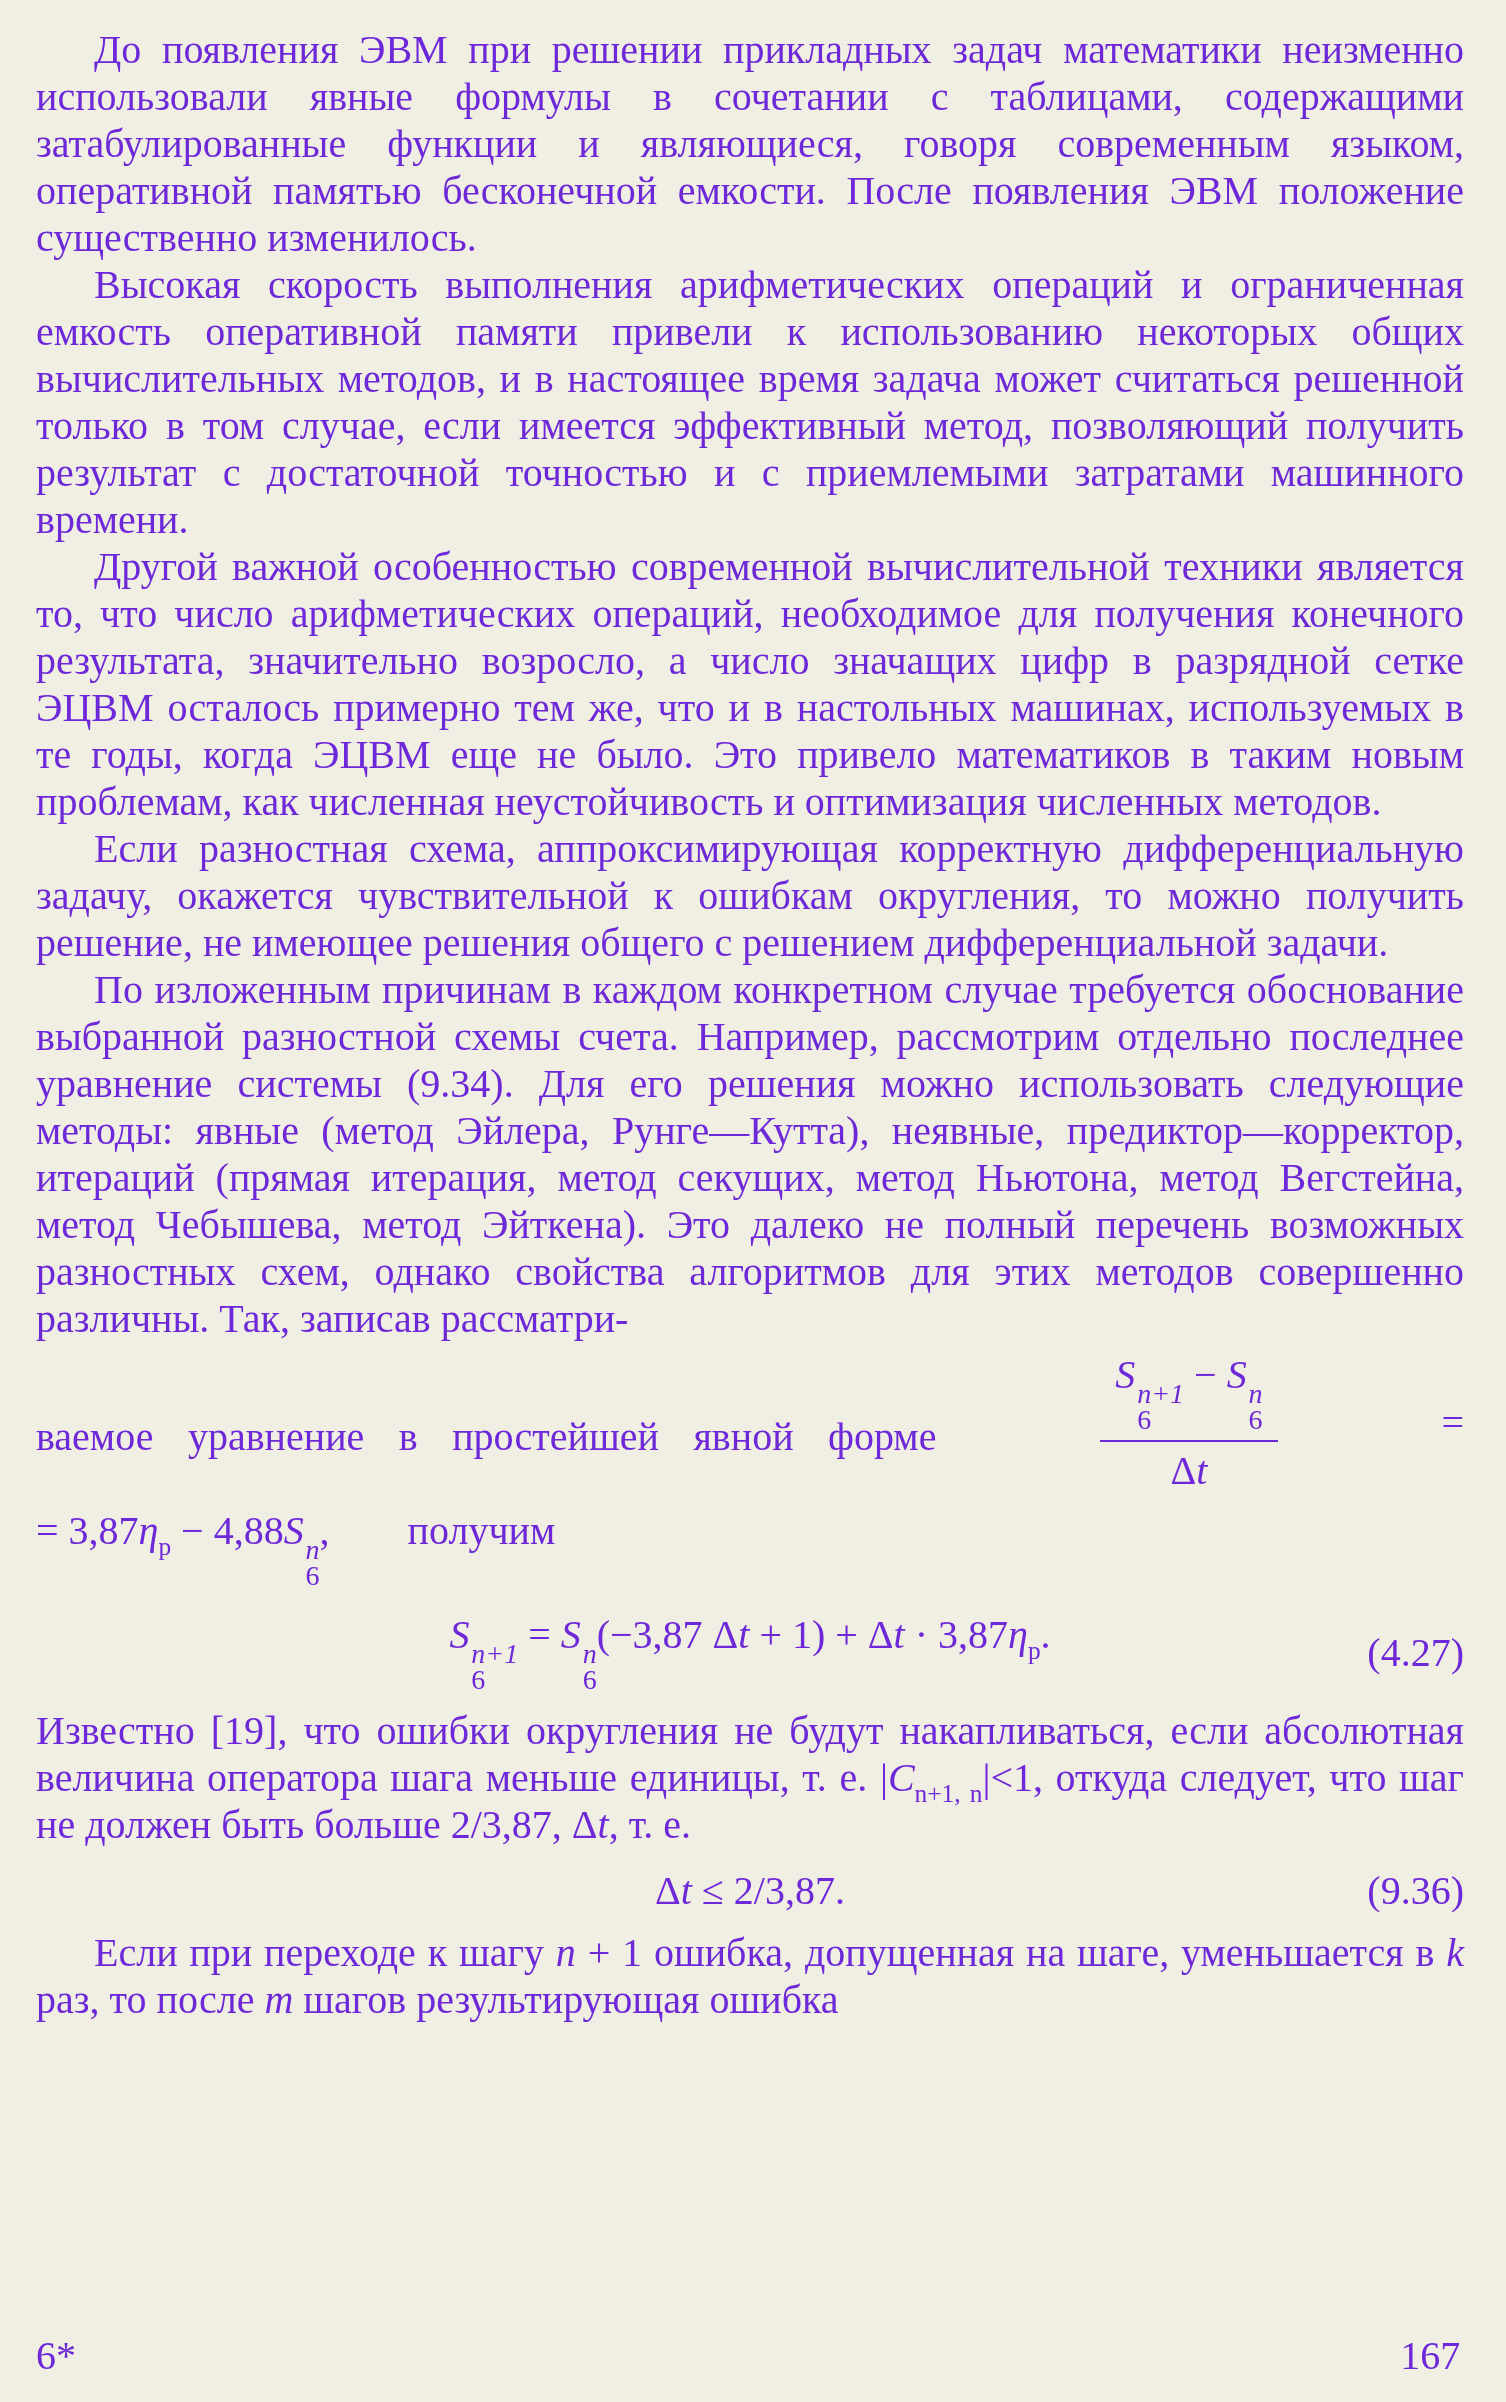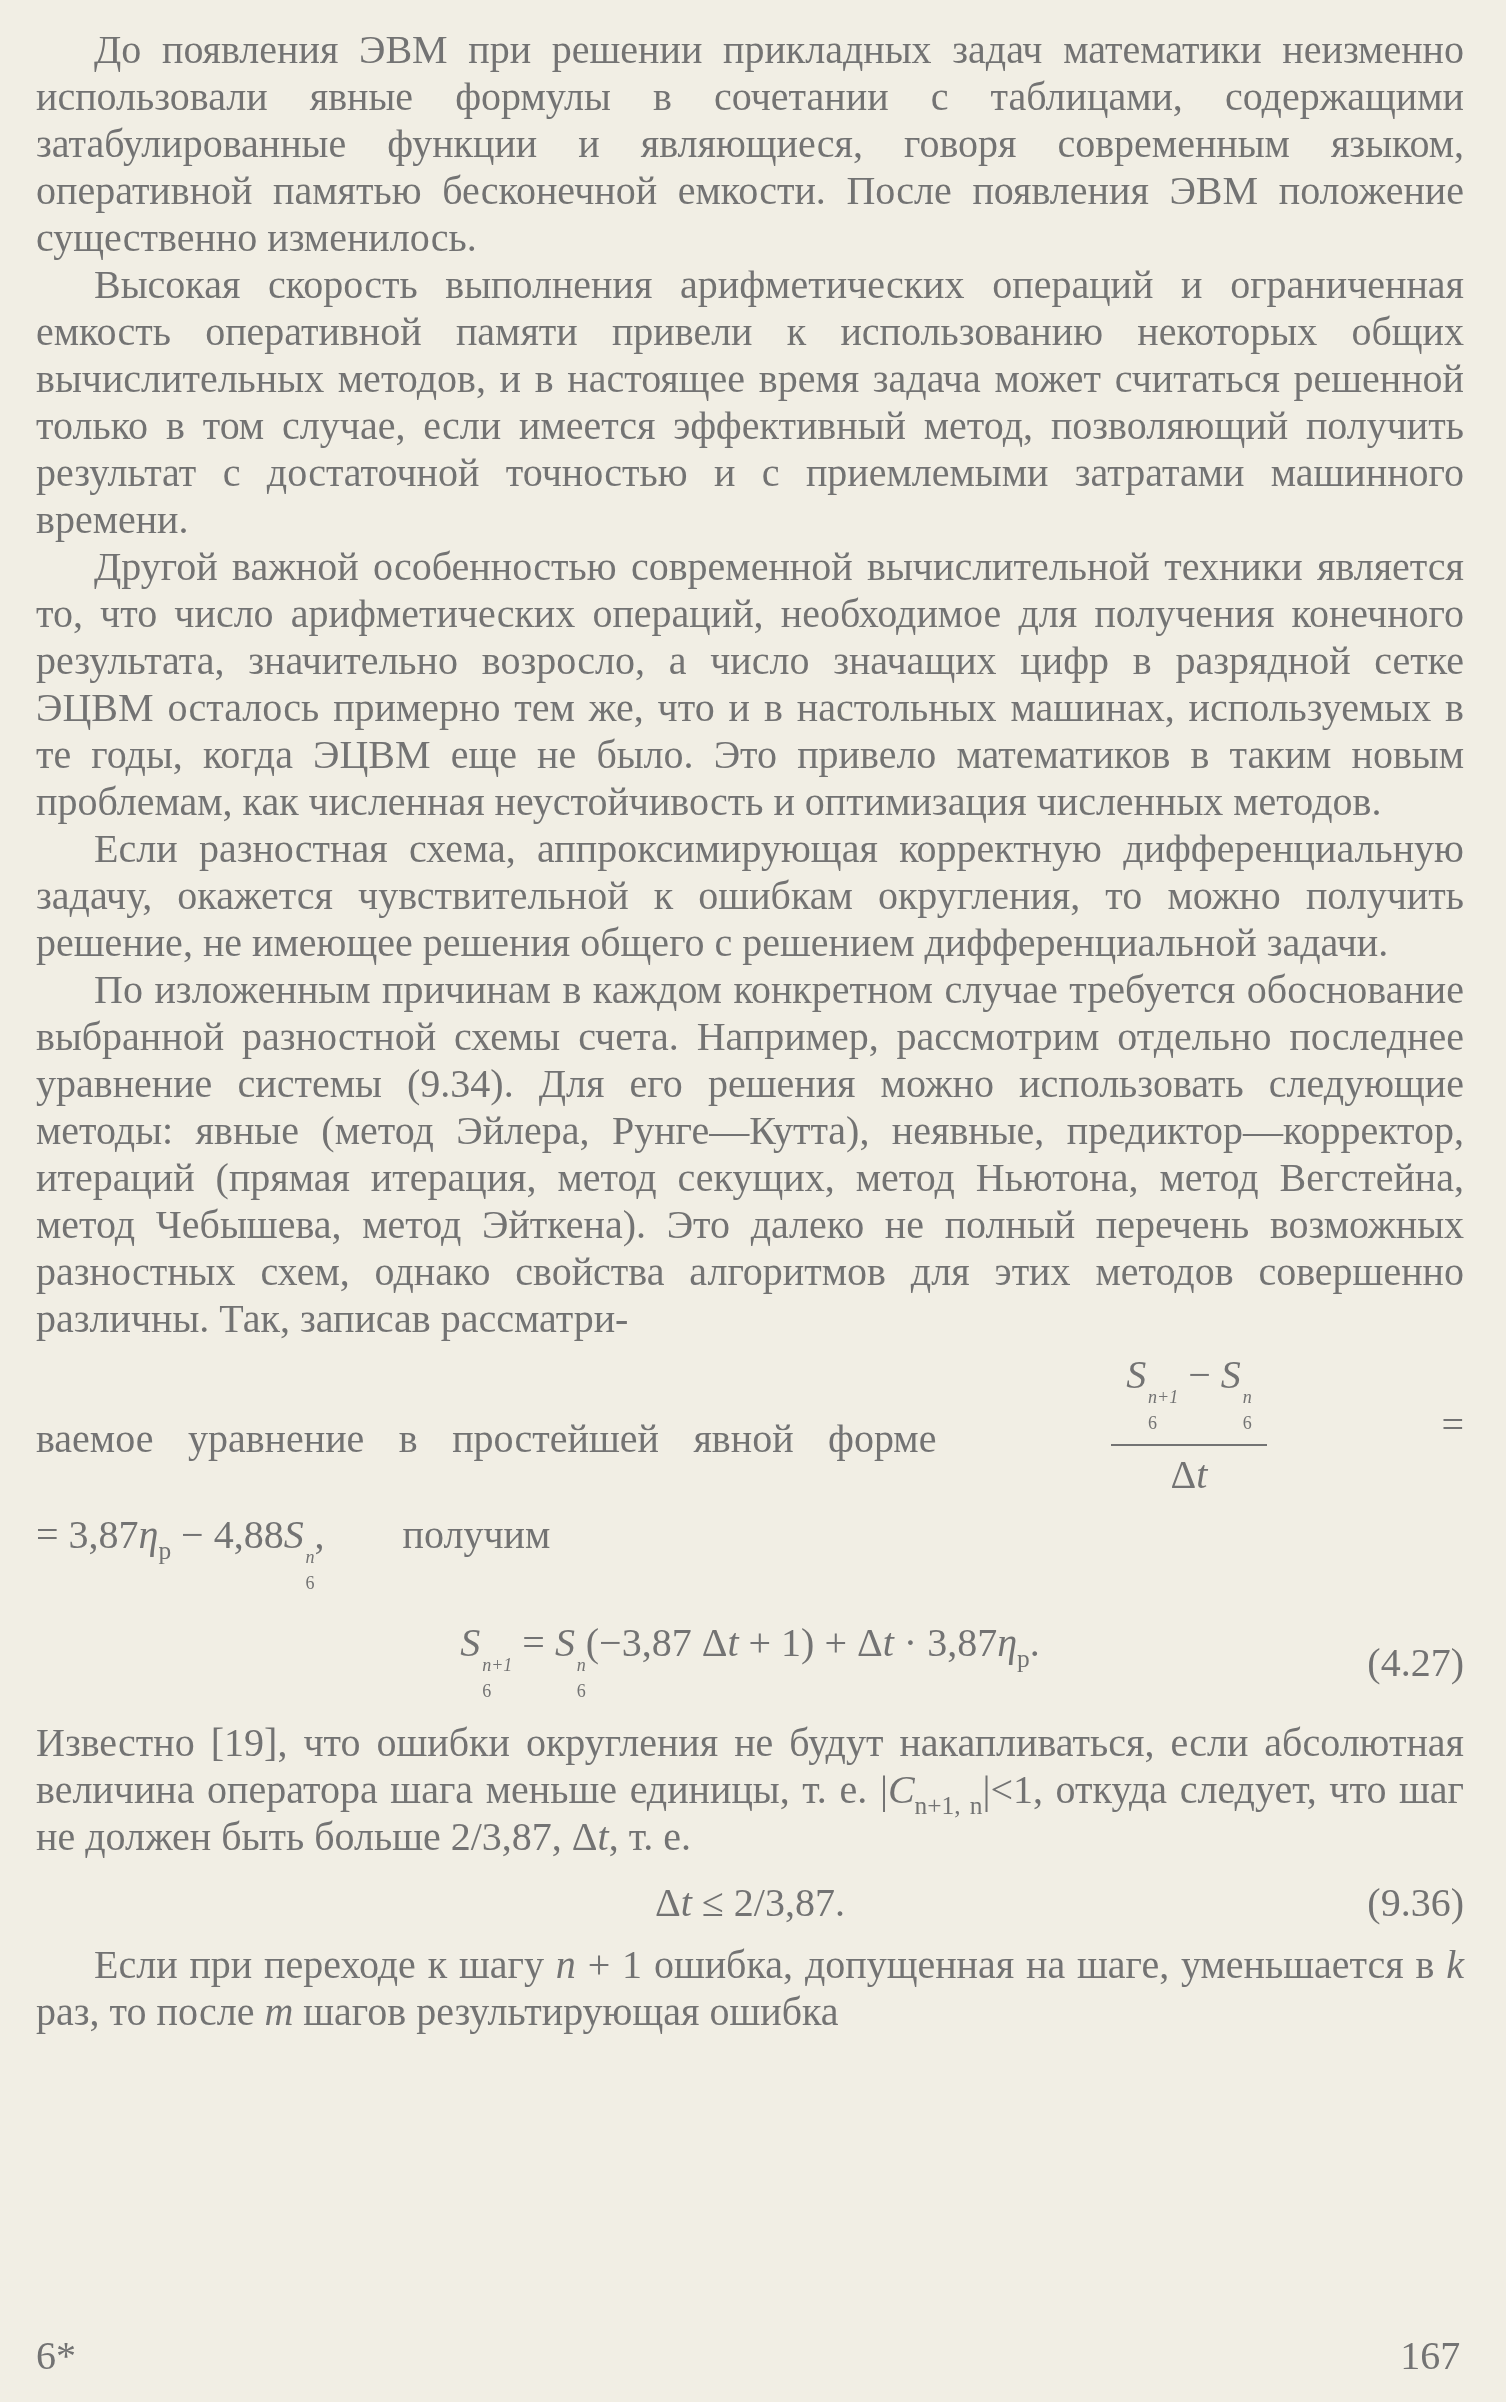--- a/index.html
+++ b/index.html
@@ -12,7 +12,7 @@
     height: 2402px;
     margin: 0 auto;
     background: #f1eee4;
-    color: #737373;
+    color: #6d28d9;
     font-family: "Liberation Serif", "DejaVu Serif", serif;
     font-size: 40px;
     line-height: 47px;

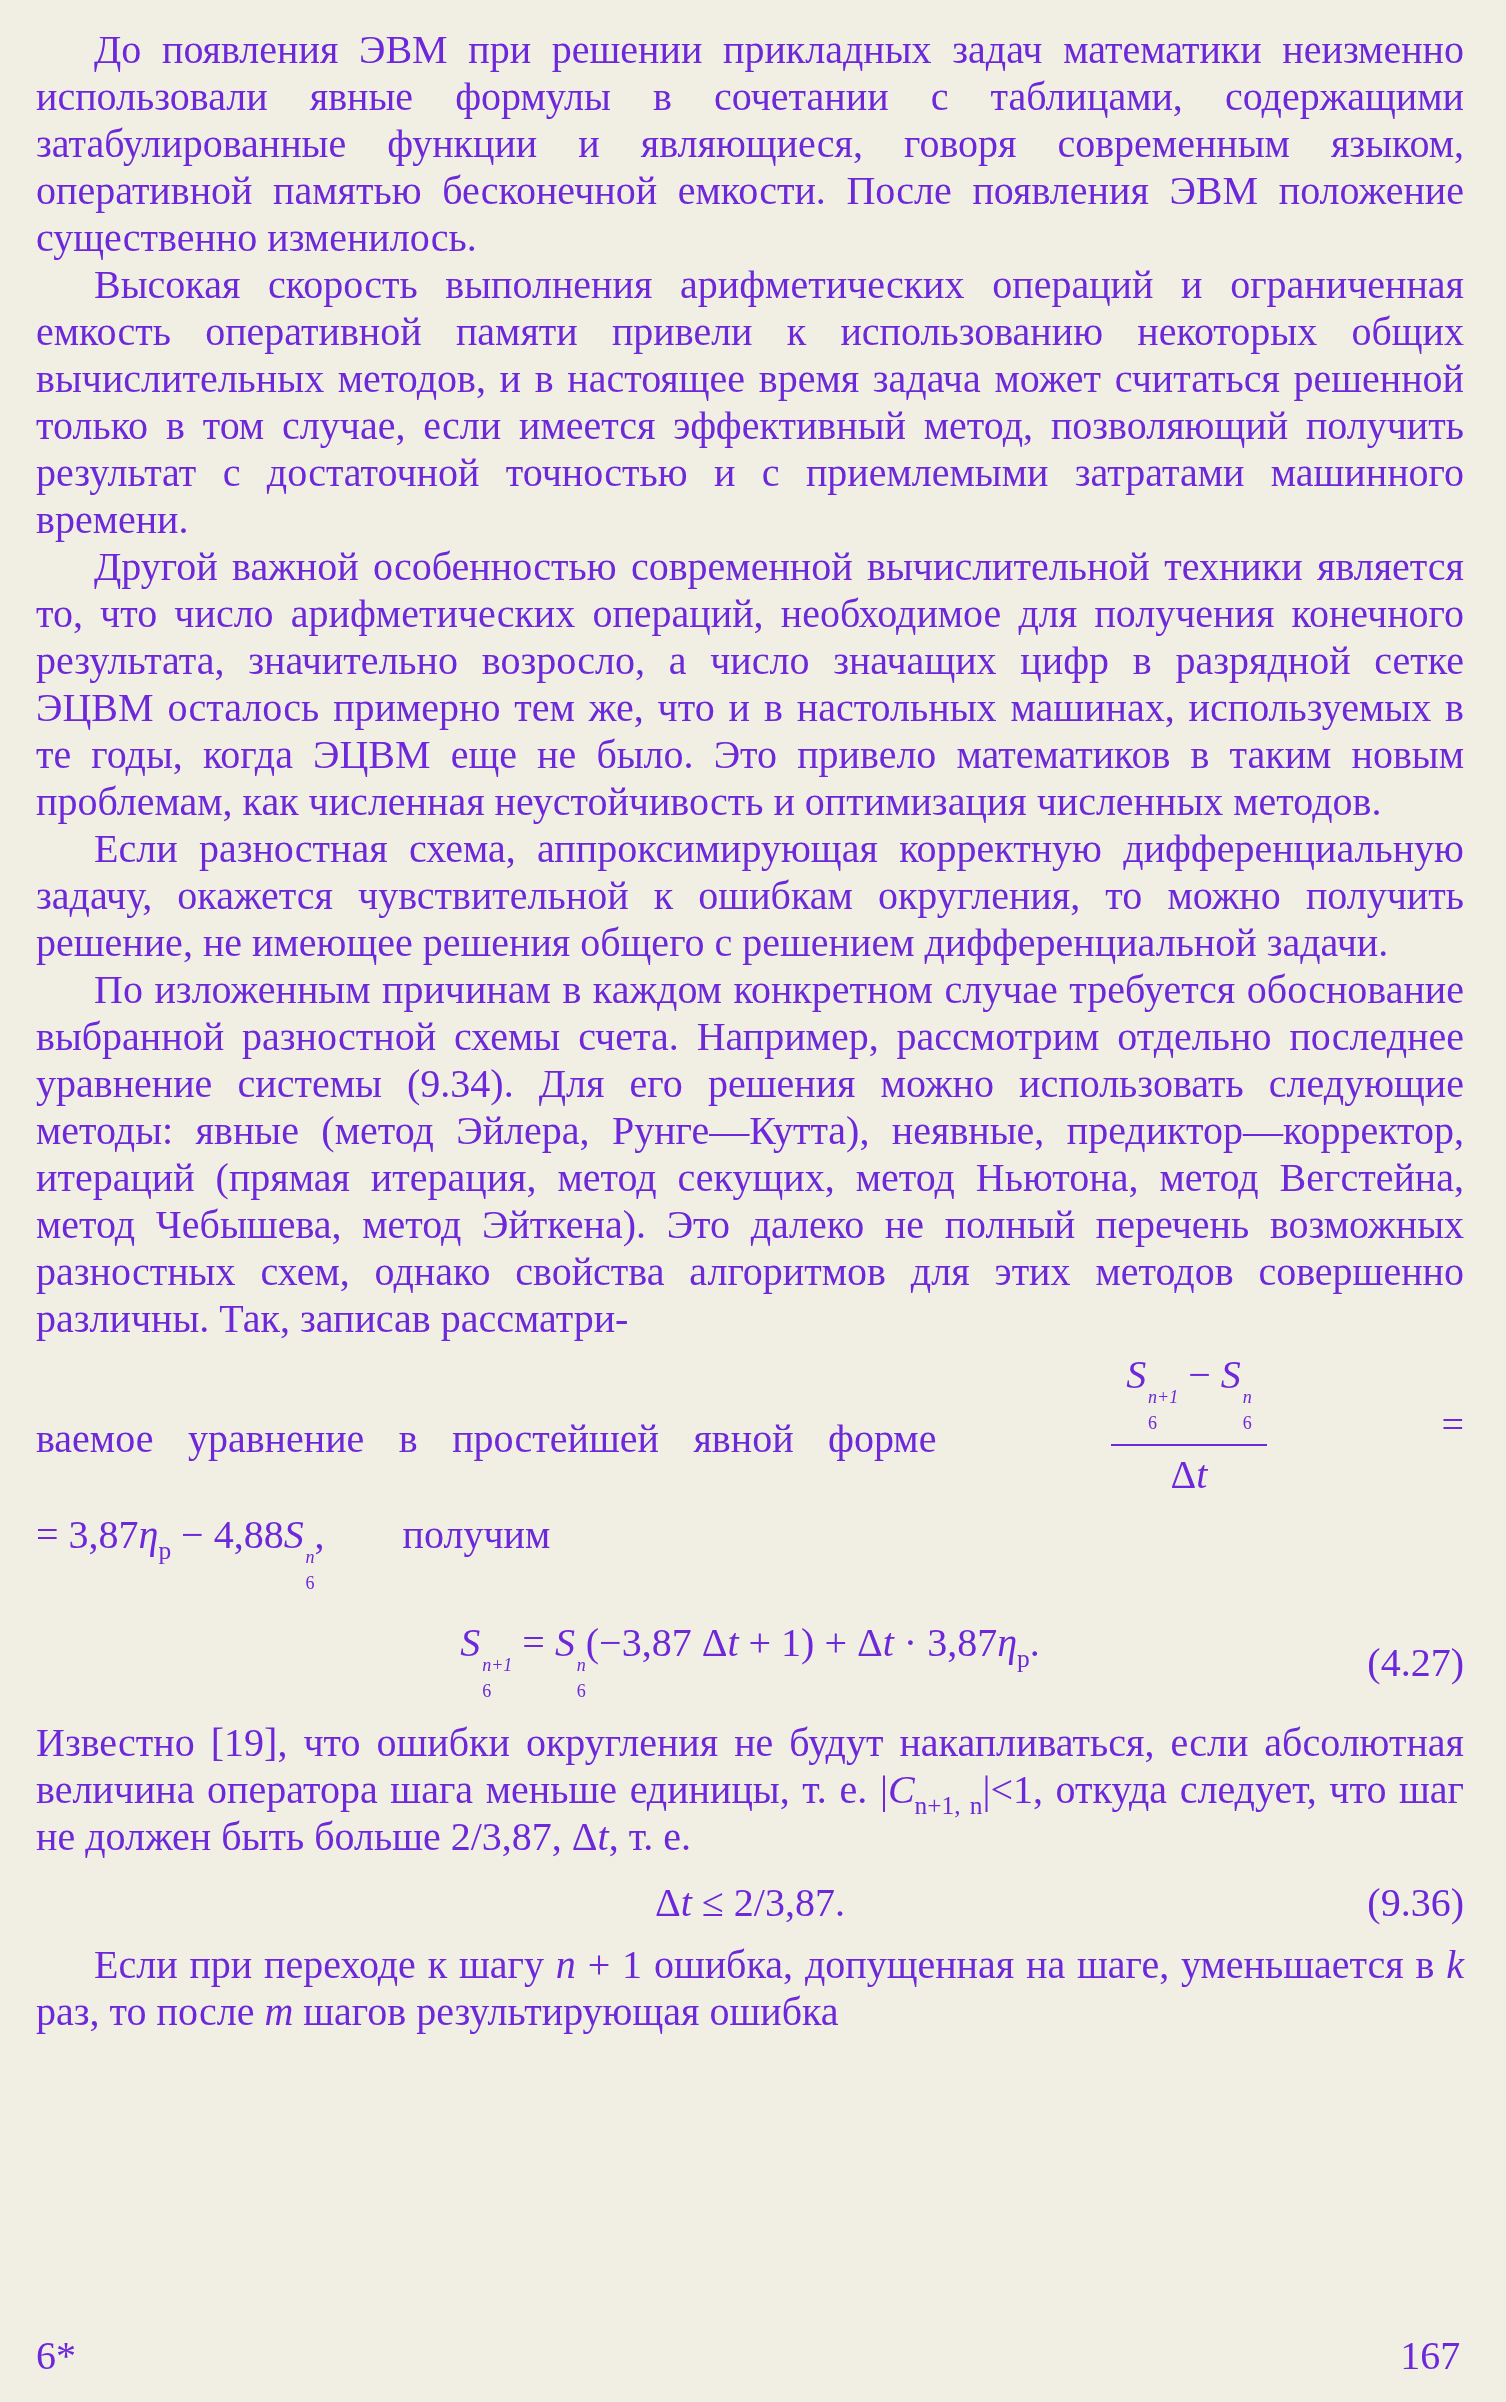--- a/index.html
+++ b/index.html
@@ -38,7 +38,7 @@
     display: inline-flex;
     flex-direction: column;
     align-items: flex-start;
-    font-size: 18px;
+    font-size: 28px;
     line-height: 25.4px;
     vertical-align: -15px;
     margin-left: 1.9px;

